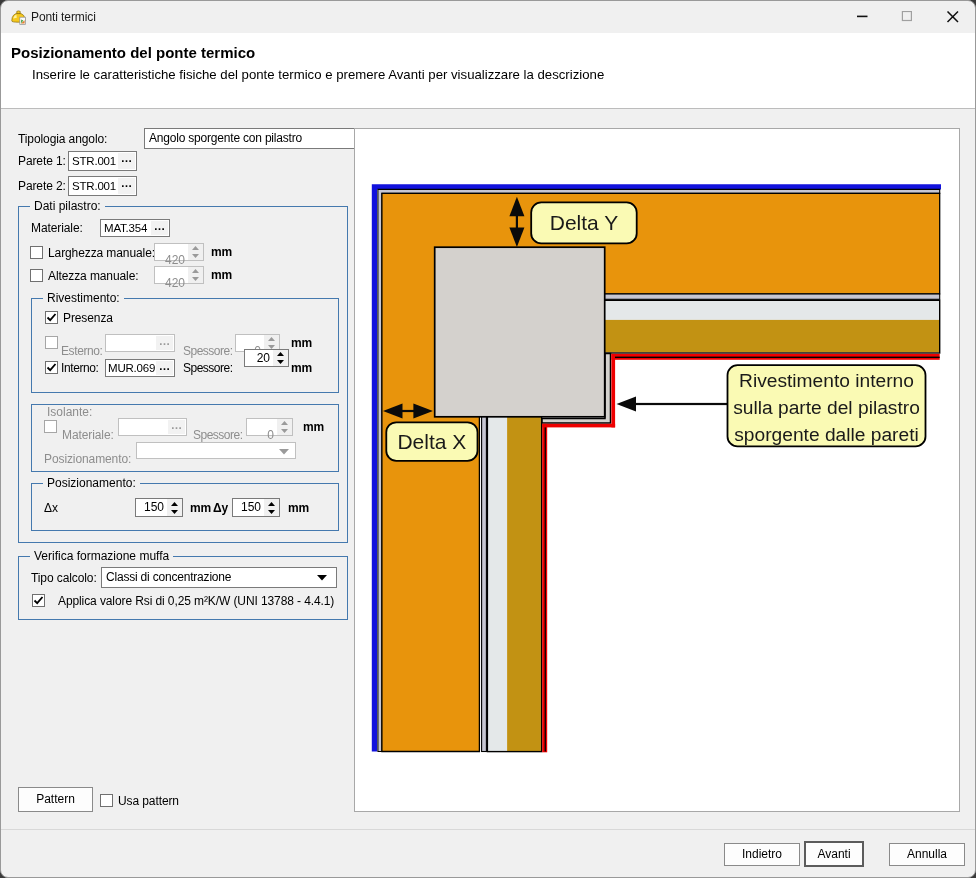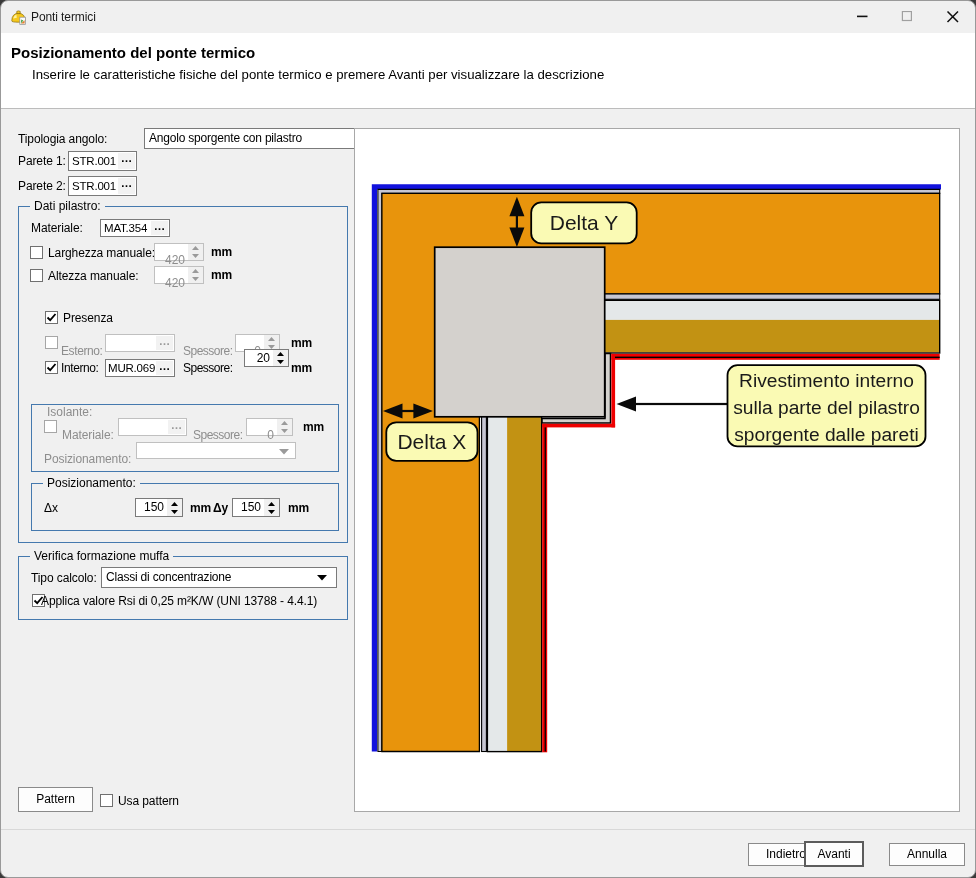--- a/index.html
+++ b/index.html
@@ -97,6 +97,9 @@
   </div>
   <div class="lbl mm" style="left:210px;top:267px;">mm</div>
 
+  <div class="grp" style="left:30px;top:297px;width:308px;height:95px;">
+    <div class="gtit">Rivestimento:</div>
+  </div>
   <div class="cb" style="left:44px;top:310px;">
       <svg width="11" height="11" viewBox="0 0 11 11">
         <path d="M1.5 5.5 L4.2 8.2 L9.5 2" stroke="#000" stroke-width="1.8" fill="none"></path>

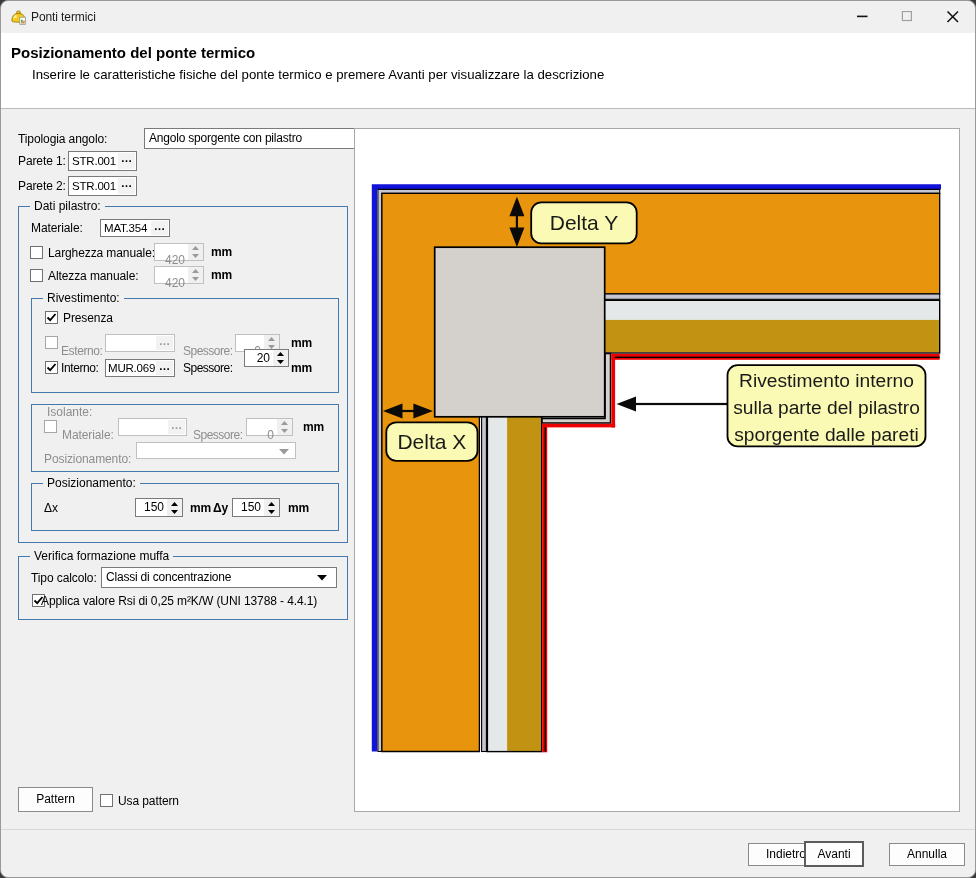--- a/index.html
+++ b/index.html
@@ -211,7 +211,7 @@
         <path d="M1.5 5.5 L4.2 8.2 L9.5 2" stroke="#000" stroke-width="1.8" fill="none"></path>
       </svg>
     </div>
-  <div class="lbl" style="left:40px;top:593px;">Applica valore Rsi di 0,25 m²K/W (UNI 13788 - 4.4.1)</div>
+  <div class="lbl" style="left:57px;top:593px;">Applica valore Rsi di 0,25 m²K/W (UNI 13788 - 4.4.1)</div>
 
   <div class="btn" style="left:17px;top:786px;width:75px;height:25px;line-height:23px;">Pattern</div>
   <div class="cb" style="left:99px;top:793px;"></div>

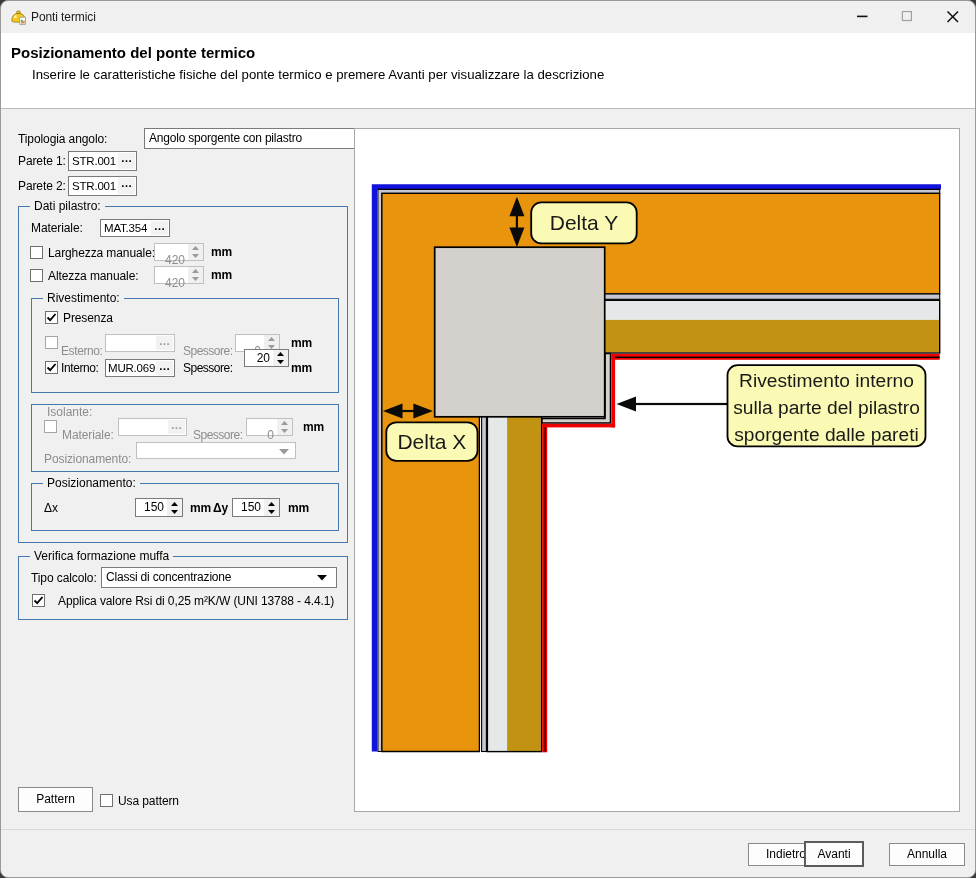--- a/index.html
+++ b/index.html
@@ -267,7 +267,7 @@
   </svg>
 
   <div class="abs" style="left:0;top:828px;width:976px;height:1px;background:#d8d8d8;"></div>
-  <div class="btn" style="left:723px;top:842px;width:76px;height:23px;line-height:21px;margin-left:24px;">Indietro</div>
+  <div class="btn" style="left:723px;top:842px;width:76px;height:23px;line-height:21px;">Indietro</div>
   <div class="btn" style="left:803px;top:840px;width:60px;height:26px;line-height:22px;border:2px solid #5c5c5c;">Avanti</div>
   <div class="btn" style="left:888px;top:842px;width:76px;height:23px;line-height:21px;">Annulla</div>
 

